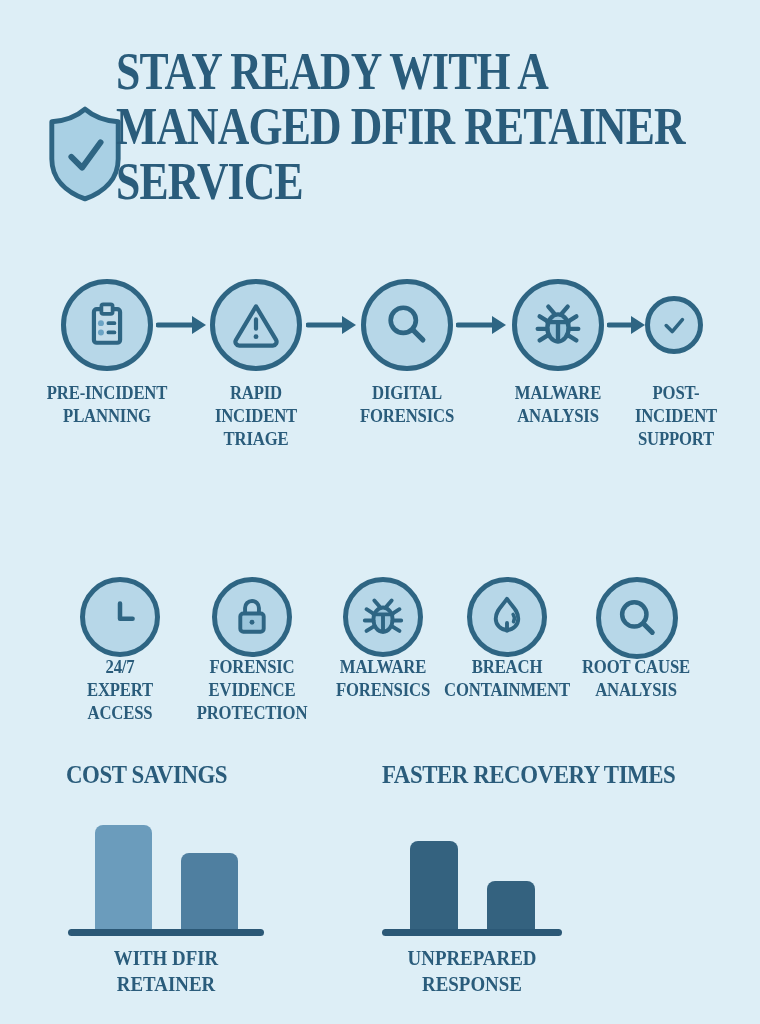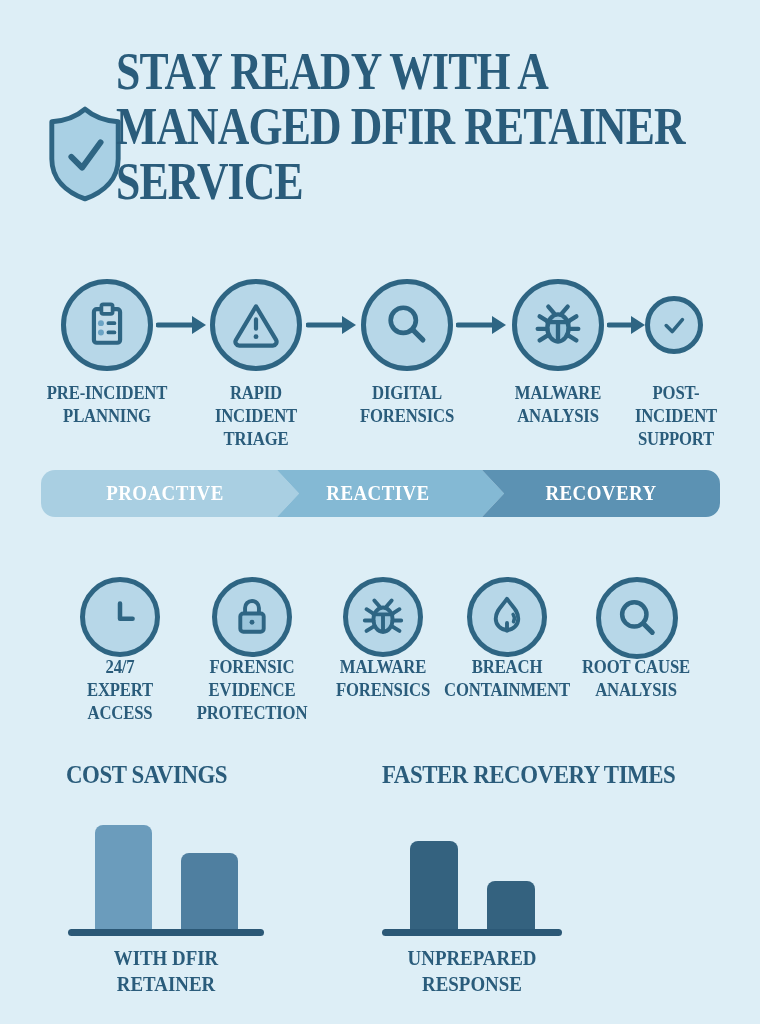--- a/index.html
+++ b/index.html
@@ -142,16 +142,6 @@
 INCIDENT
 SUPPORT</div>
 
-  <div class="banner">
-    <svg width="679" height="47" viewBox="0 0 679 47">
-      <path d="M14,0 H236 L258,23.5 L236,47 H14 A14,14 0 0 1 0,33 V14 A14,14 0 0 1 14,0 Z" fill="#a9cfe2"></path>
-      <path d="M236,0 H441 L463,23.5 L441,47 H236 L258,23.5 Z" fill="#84b9d4"></path>
-      <path d="M441,0 H665 A14,14 0 0 1 679,14 V33 A14,14 0 0 1 665,47 H441 L463,23.5 Z" fill="#5c92b3"></path>
-    </svg>
-    <div class="banner-label" style="left:24px;width:200px;">PROACTIVE</div>
-    <div class="banner-label" style="left:237px;width:200px;">REACTIVE</div>
-    <div class="banner-label" style="left:460px;width:200px;">RECOVERY</div>
-  </div>
 
   <div class="circle" style="left:80px;top:577px;width:80px;height:80px;">
     <svg width="54" height="54" viewBox="0 0 60 60">

